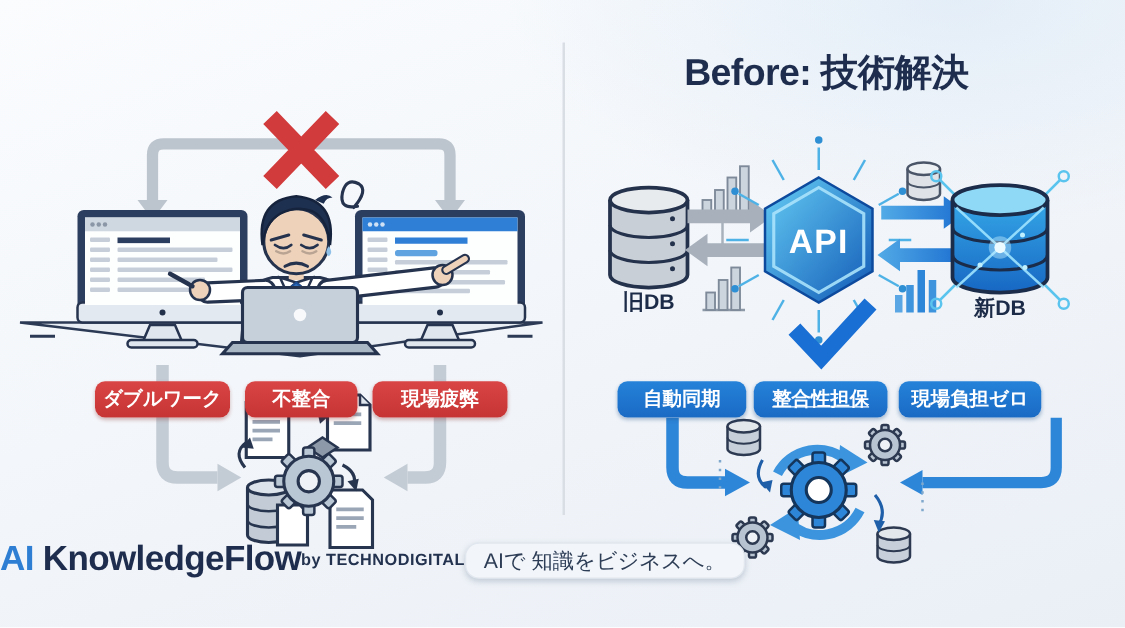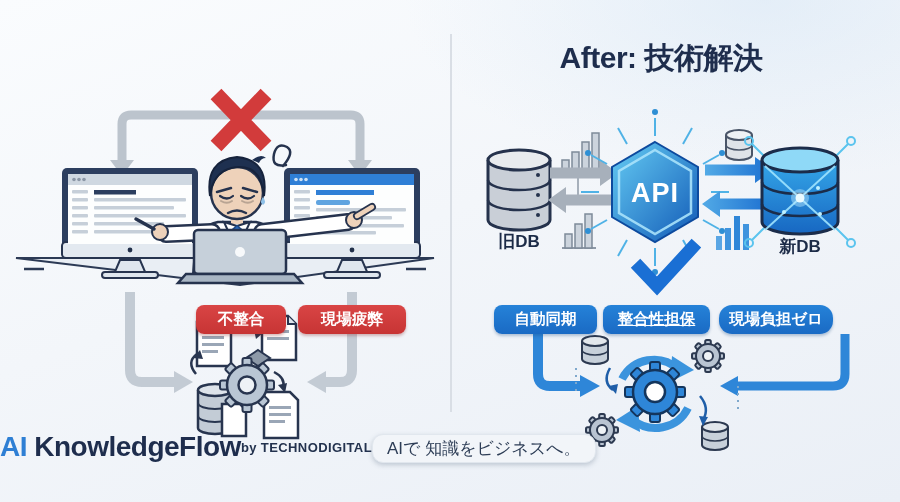--- a/index.html
+++ b/index.html
@@ -41,7 +41,7 @@
 
   <div class="divider"></div>
 
-  <div class="panel-title" style="left:470px;width:382px;">After: 技術解決</div>
+  <div class="panel-title" style="left:470px;width:382px;">Before: 技術解決</div>
 
   <svg class="svg-abs" style="left:0;top:80px;" width="450" height="212" viewBox="0 0 450 212">
 

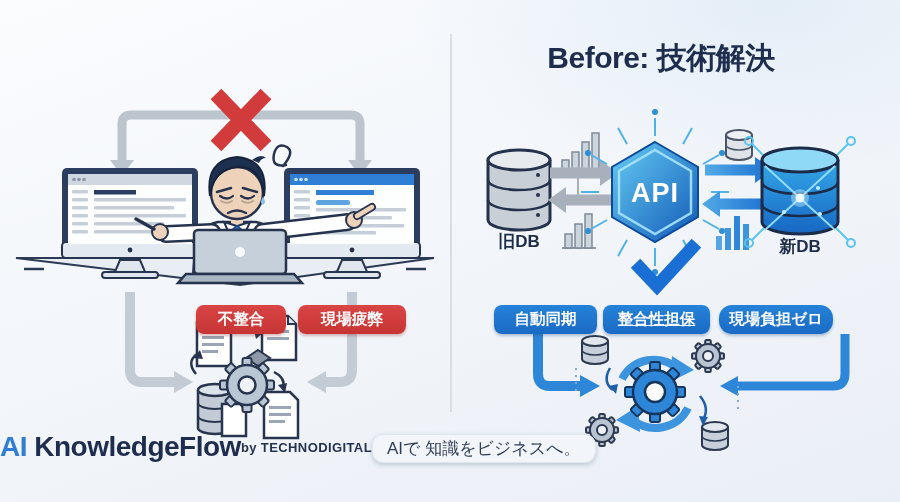--- a/index.html
+++ b/index.html
@@ -435,6 +435,7 @@
     </g>
   </svg>
 
+  <div class="pill pill-red" style="left:76px;width:108px;">ダブルワーク</div>
   <div class="pill pill-red" style="left:196px;width:90px;">不整合</div>
   <div class="pill pill-red" style="left:298px;width:108px;">現場疲弊</div>
 

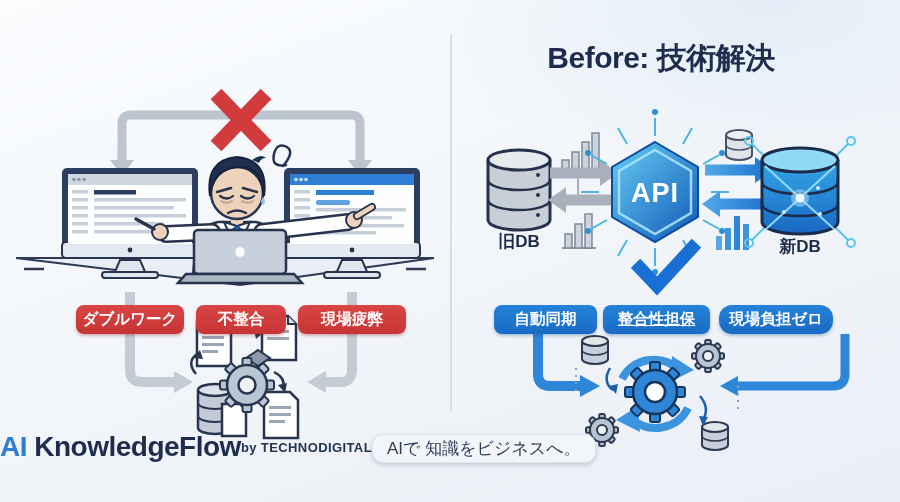--- a/index.html
+++ b/index.html
@@ -441,7 +441,7 @@
 
   <div class="pill pill-blue" style="left:494px;width:103px;">自動同期</div>
   <div class="pill pill-blue" style="left:603px;width:107px;text-decoration:underline;">整合性担保</div>
-  <div class="pill pill-blue" style="left:719px;width:114px;border-radius:13px;">現場負担ゼロ</div>
+  <div class="pill pill-blue" style="left:719px;width:114px;">現場負担ゼロ</div>
 
   <div class="footer">
     <div class="brand">

